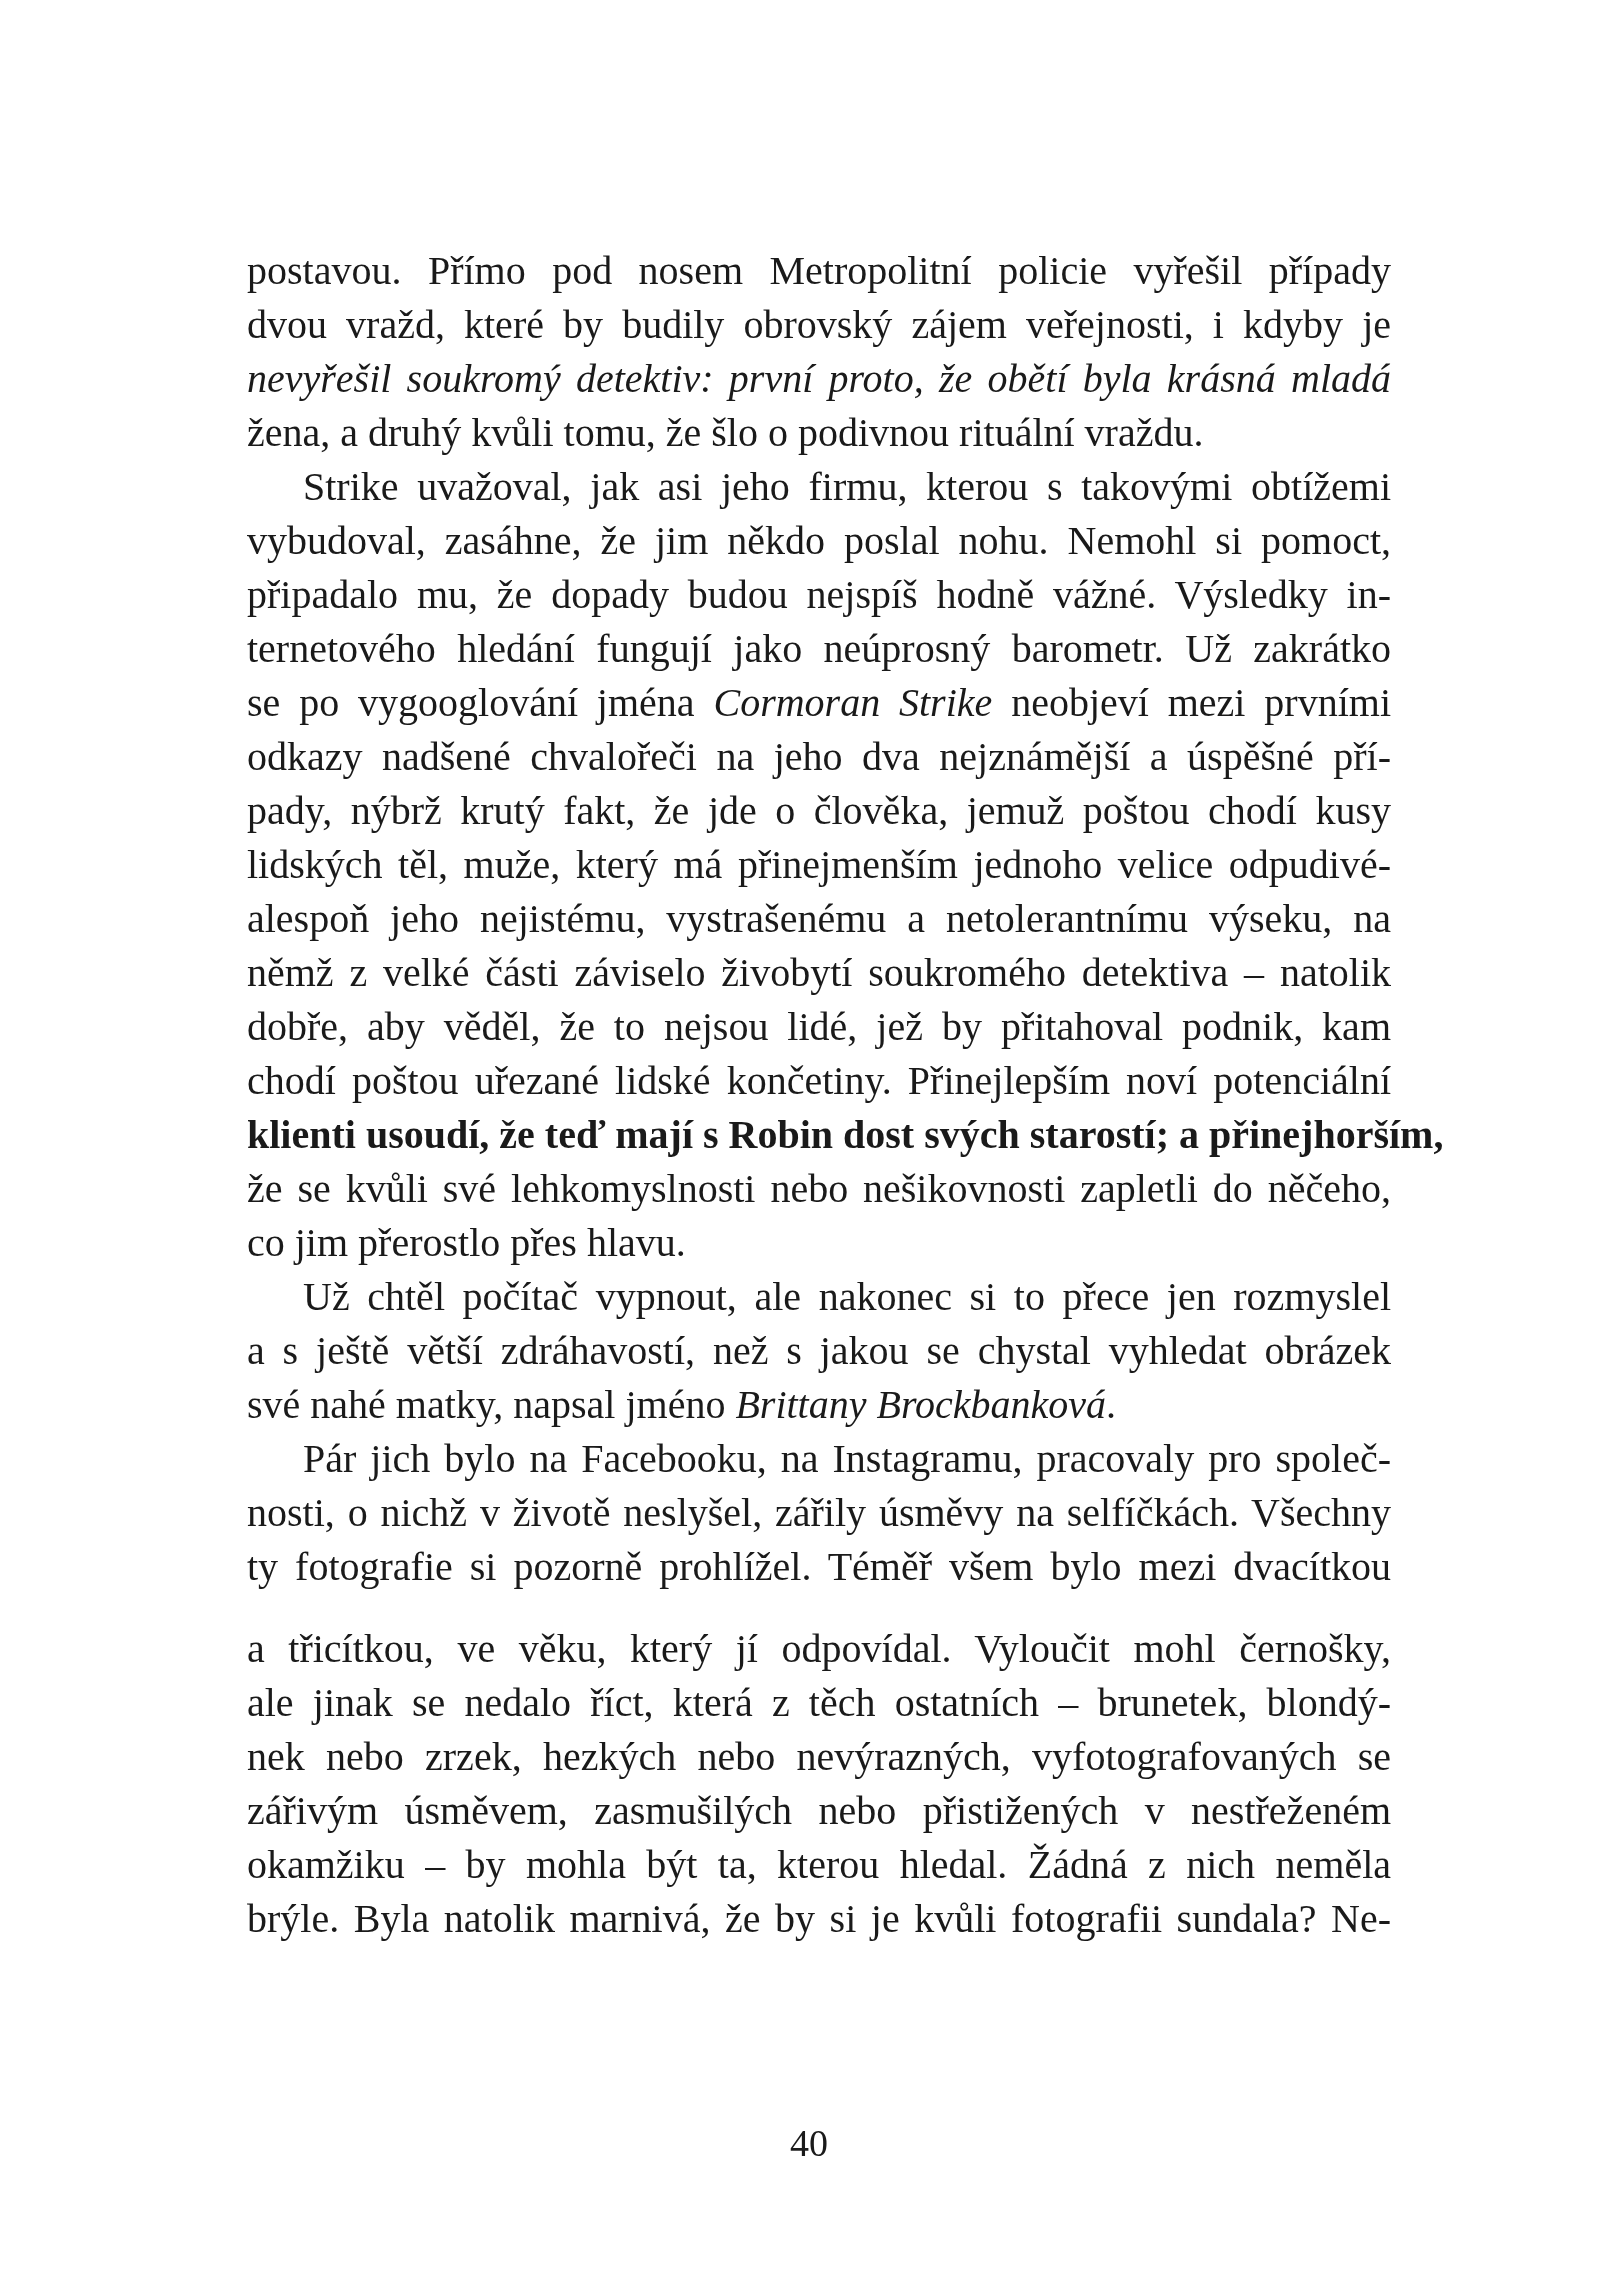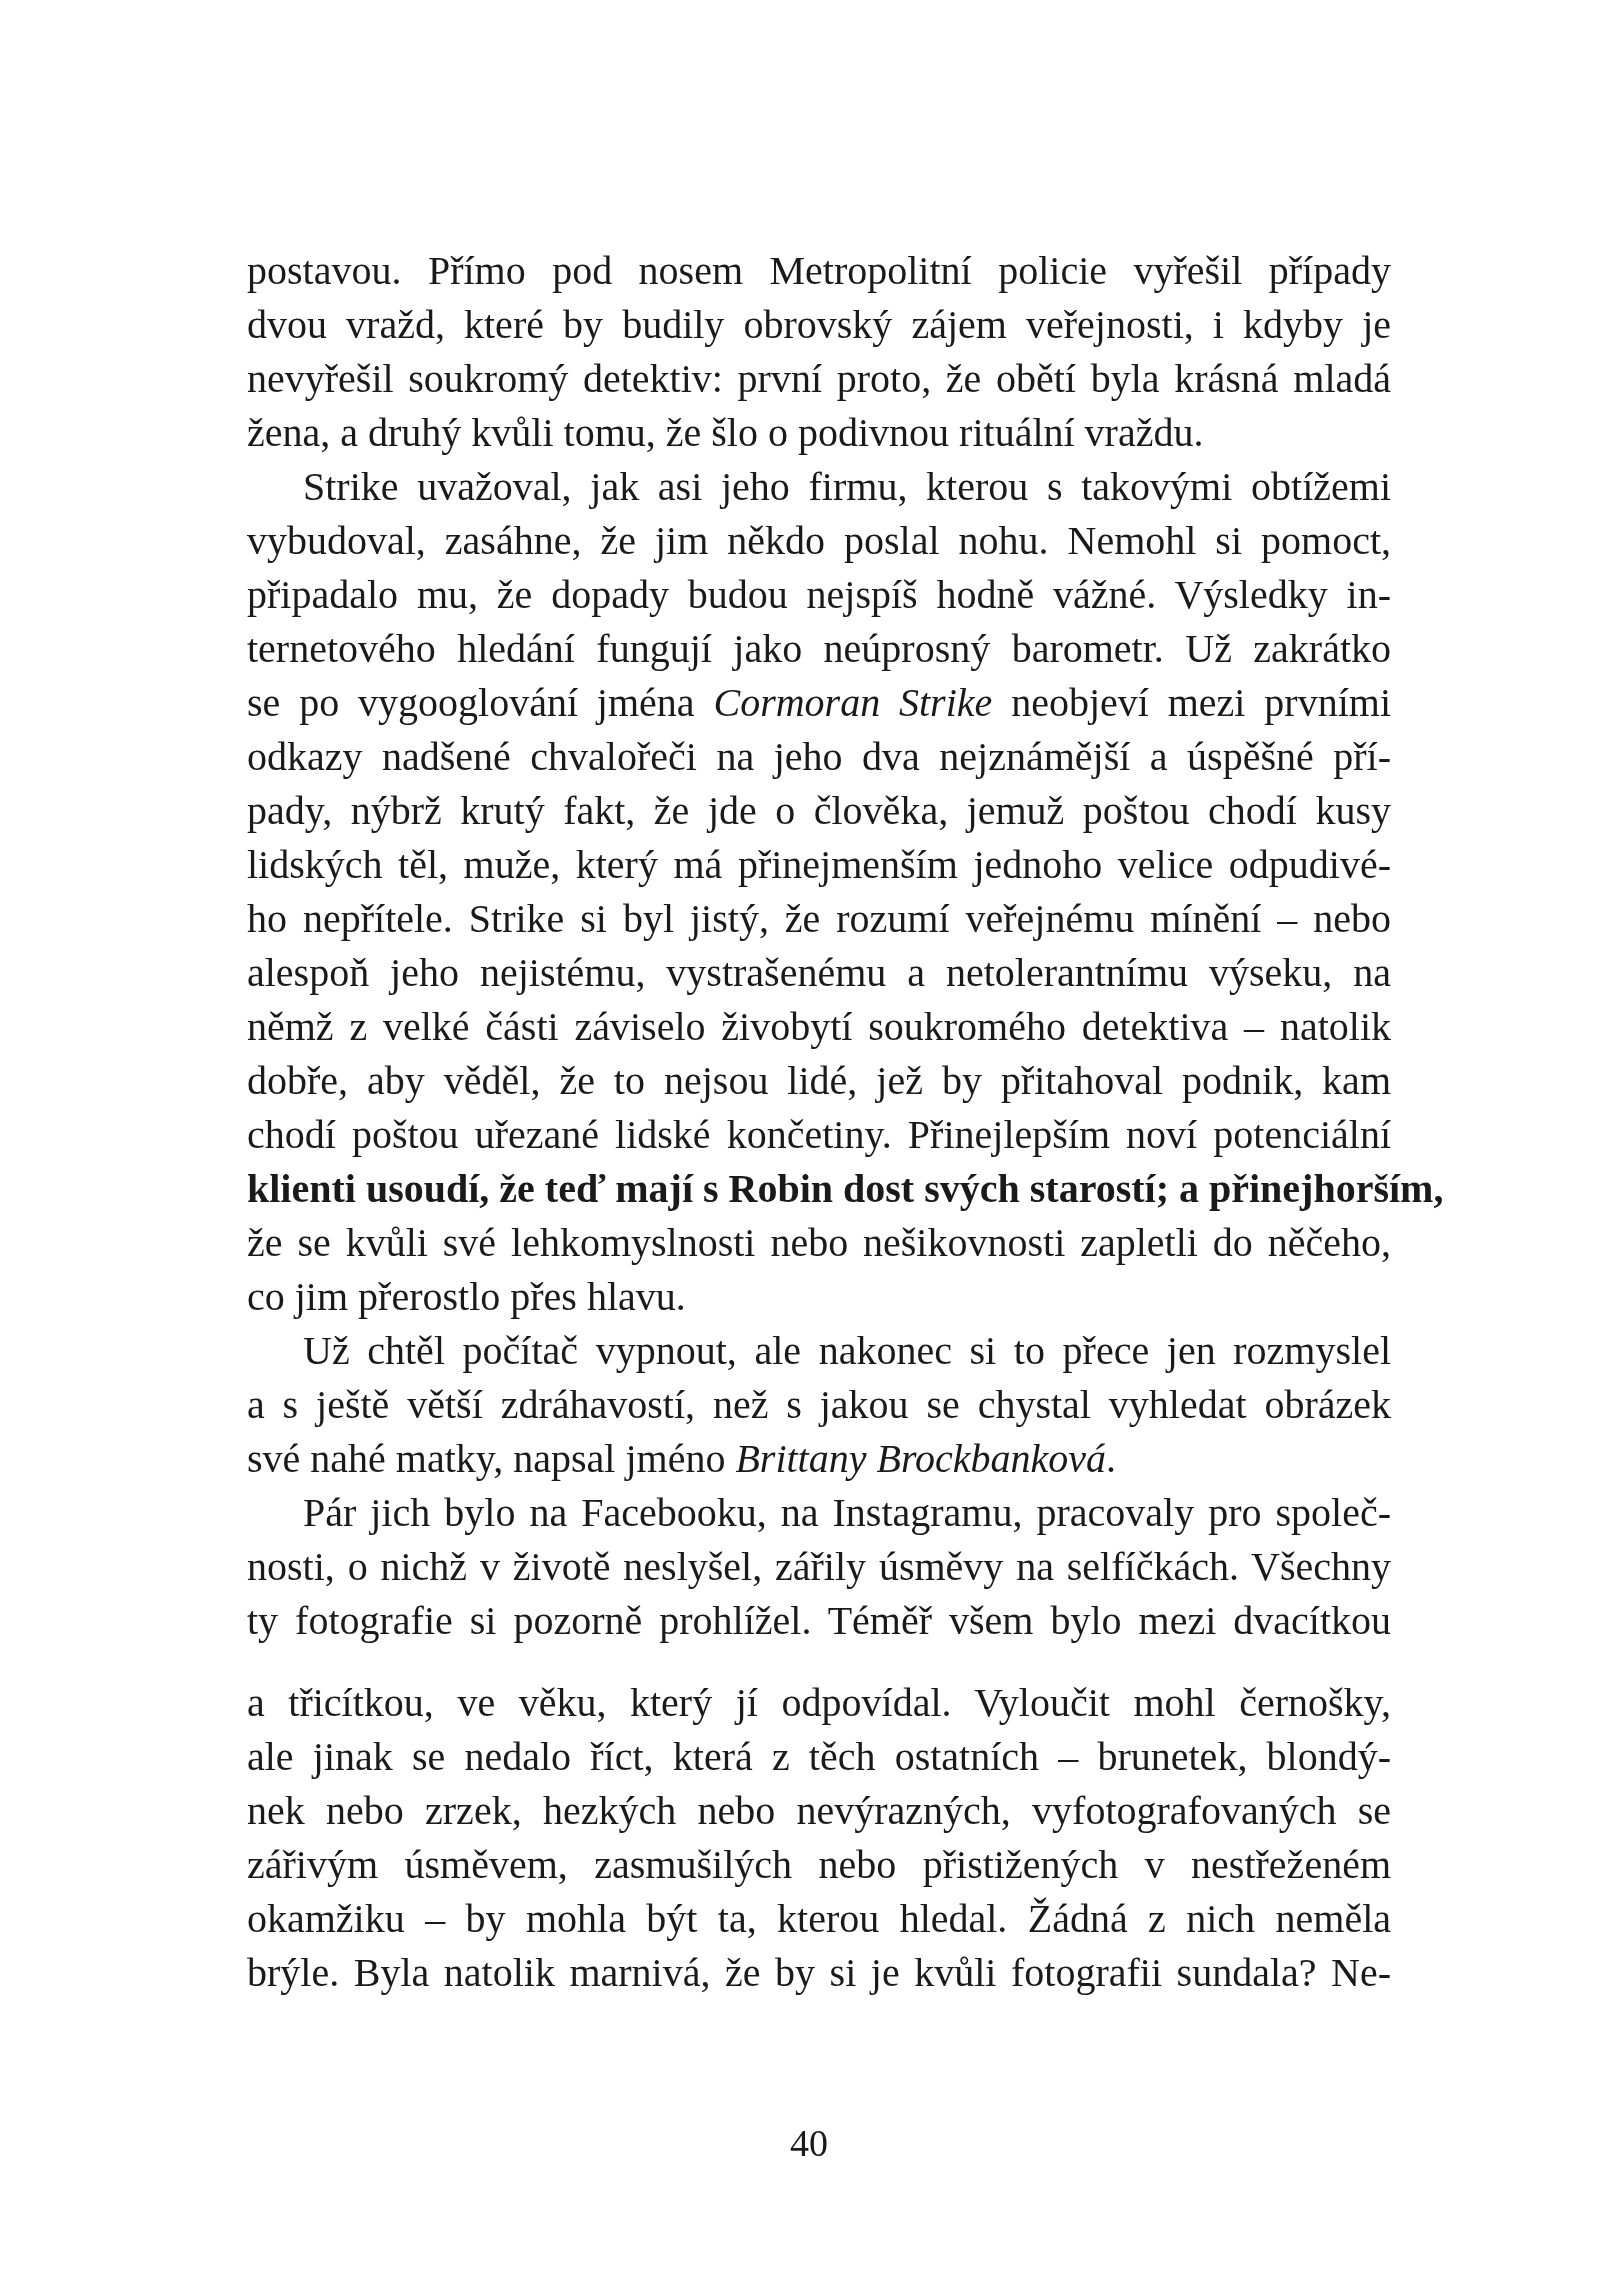--- a/index.html
+++ b/index.html
@@ -32,7 +32,7 @@
   <div class="text-block">
     <div class="line" style="white-space: nowrap;"><span style="white-space: nowrap; word-spacing: 0px;">postavou. Přímo pod nosem Metropolitní policie vyřešil případy</span></div>
     <div class="line" style="white-space: nowrap;"><span style="white-space: nowrap; word-spacing: 0px;">dvou vražd, které by budily obrovský zájem veřejnosti, i kdyby je</span></div>
-    <div class="line" style="white-space: nowrap;"><span style="white-space: nowrap; word-spacing: 0px;">nevyřešil soukromý detektiv: první proto, že obětí byla krásná mladá</span></div>
+    <div class="line" style="white-space: nowrap;"><span style="white-space: nowrap; word-spacing: 0px; font-style: italic;">nevyřešil soukromý detektiv: první proto, že obětí byla krásná mladá</span></div>
     <div class="line last" style="white-space: nowrap;"><span style="white-space: nowrap;">žena, a druhý kvůli tomu, že šlo o podivnou rituální vraždu.</span></div>
 
     <div class="line indent" style="white-space: nowrap;"><span style="white-space: nowrap; word-spacing: 0px;">Strike uvažoval, jak asi jeho firmu, kterou s takovými obtížemi</span></div>

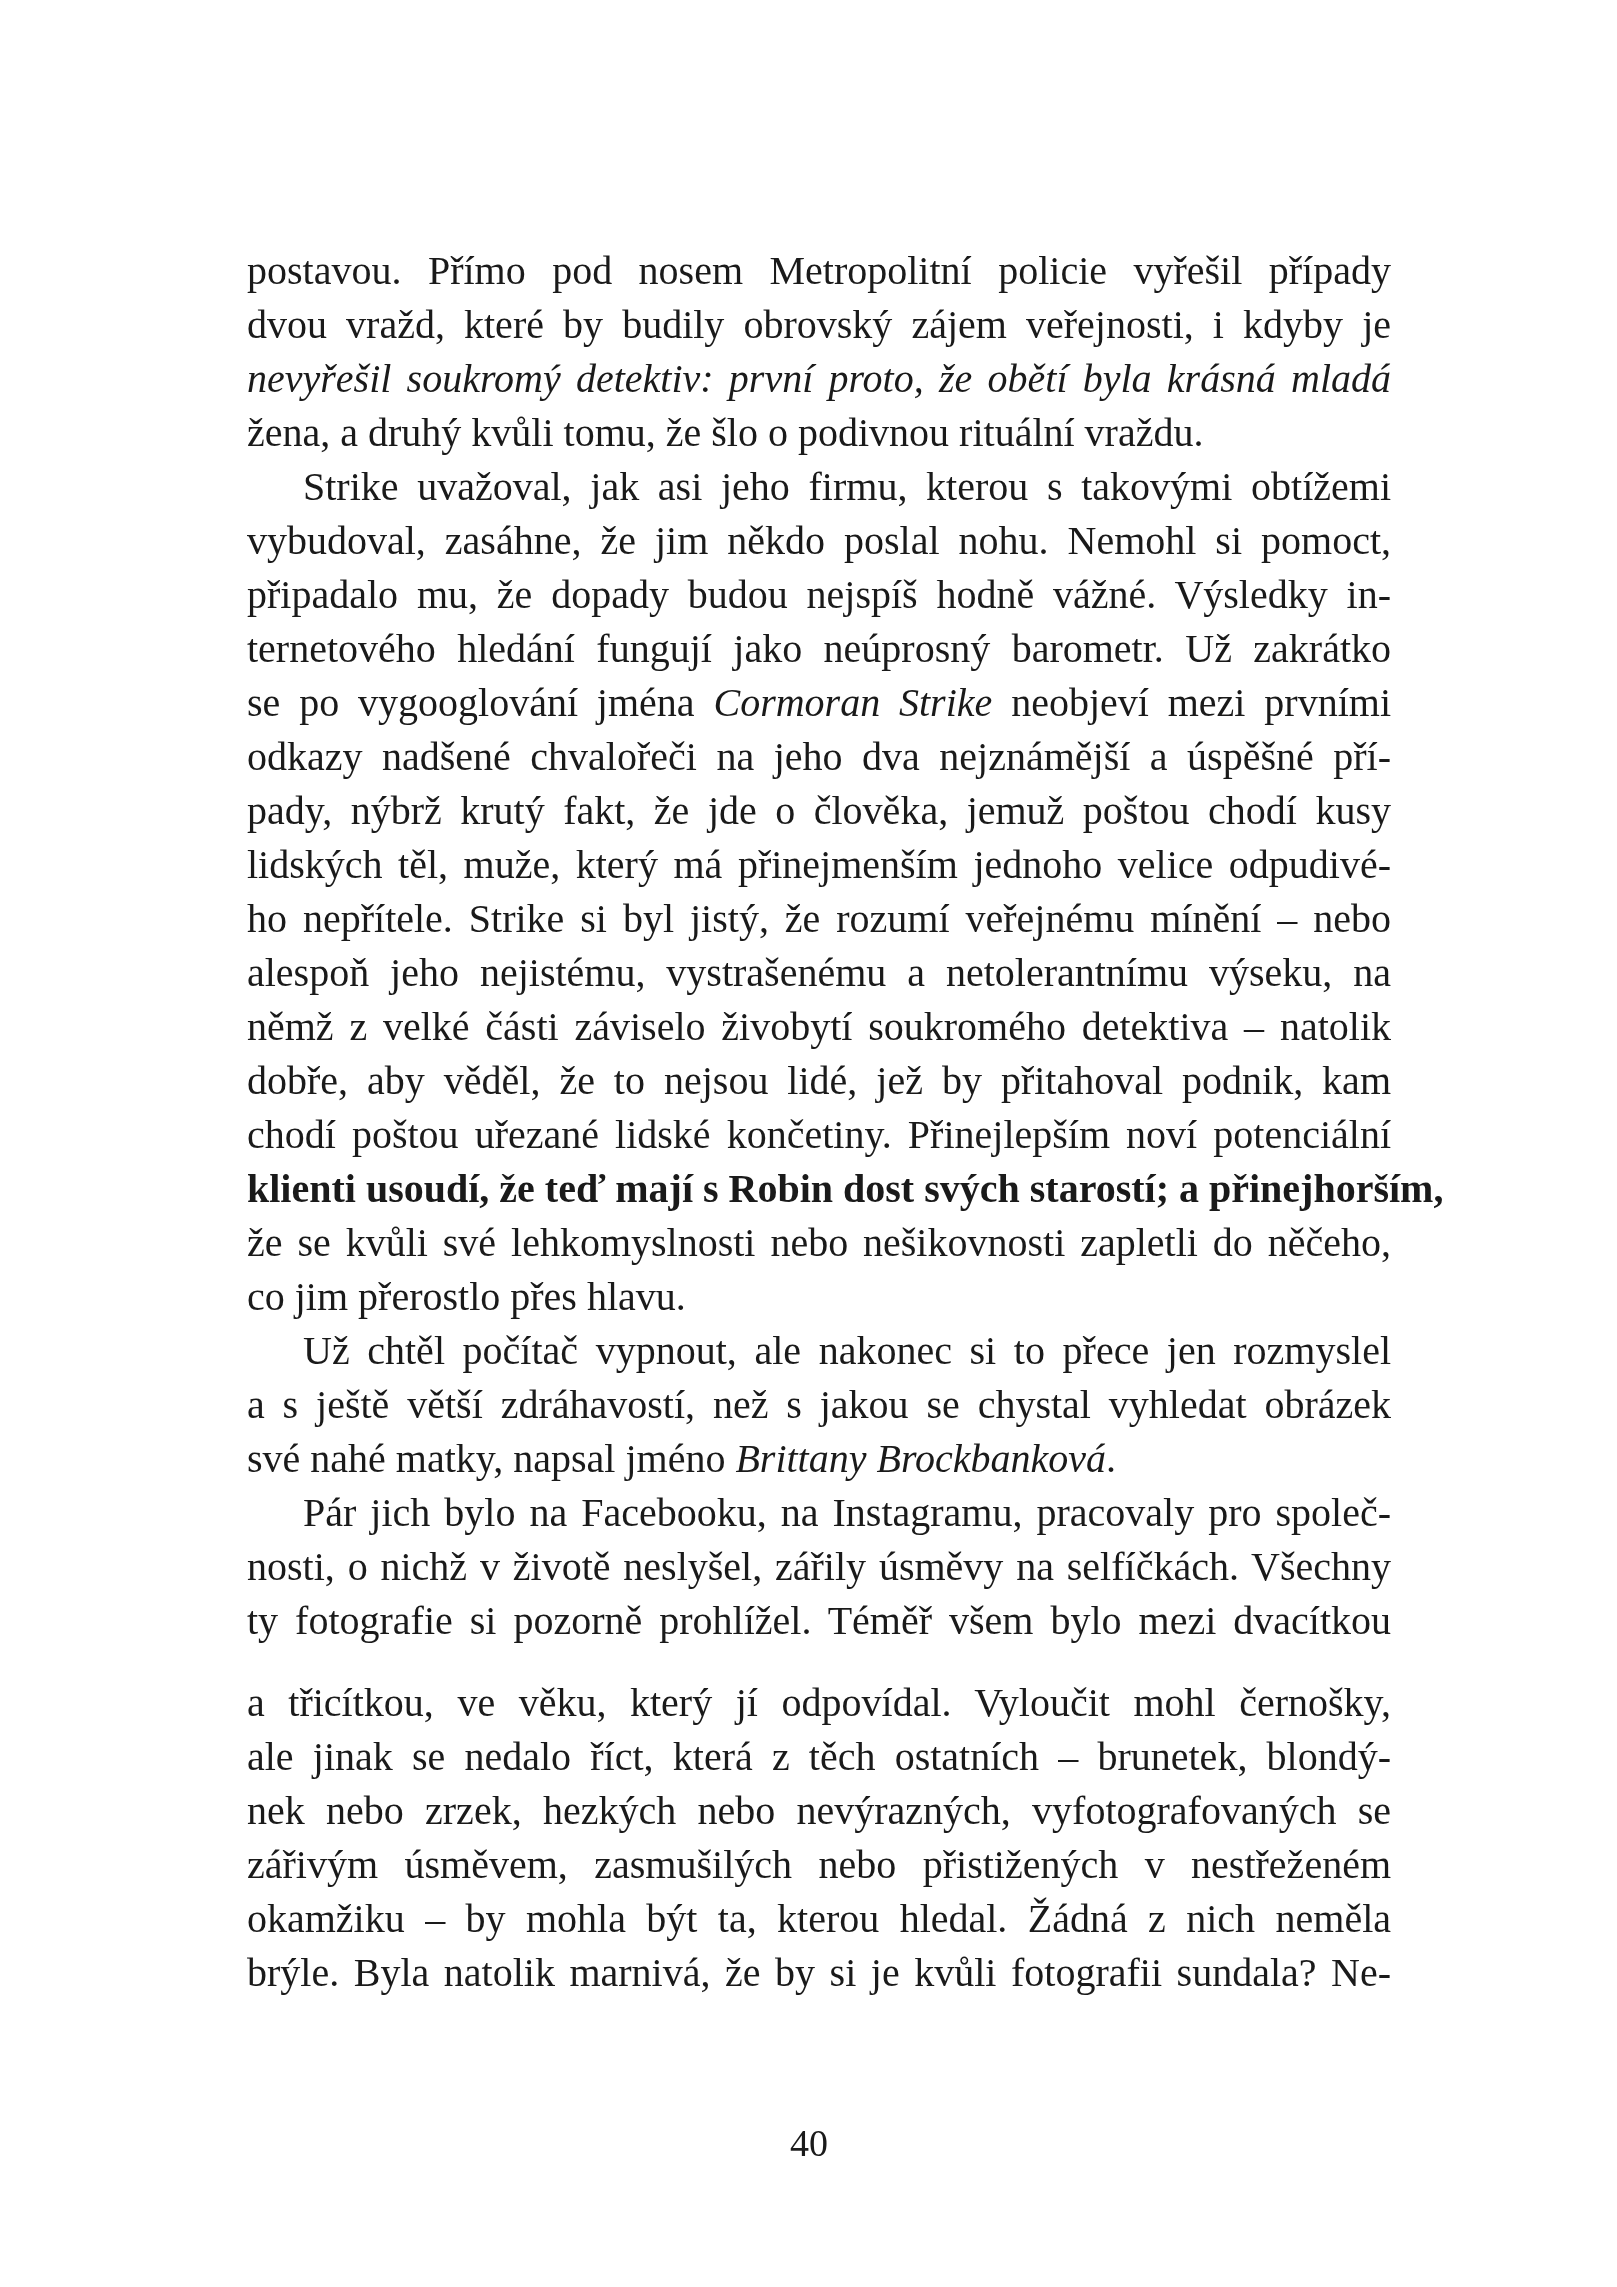--- a/index.html
+++ b/index.html
@@ -43,7 +43,6 @@
     <div class="line" style="white-space: nowrap;"><span style="white-space: nowrap; word-spacing: 0px;">odkazy nadšené chvalořeči na jeho dva nejznámější a úspěšné pří-</span></div>
     <div class="line" style="white-space: nowrap;"><span style="white-space: nowrap; word-spacing: 0px;">pady, nýbrž krutý fakt, že jde o člověka, jemuž poštou chodí kusy</span></div>
     <div class="line" style="white-space: nowrap;"><span style="white-space: nowrap; word-spacing: 0px;">lidských těl, muže, který má přinejmenším jednoho velice odpudivé-</span></div>
-    <div class="line" style="white-space: nowrap;"><span style="white-space: nowrap; word-spacing: 0px;">ho nepřítele. Strike si byl jistý, že rozumí veřejnému mínění – nebo</span></div>
     <div class="line" style="white-space: nowrap;"><span style="white-space: nowrap; word-spacing: 0px;">alespoň jeho nejistému, vystrašenému a netolerantnímu výseku, na</span></div>
     <div class="line" style="white-space: nowrap;"><span style="white-space: nowrap; word-spacing: 0px;">němž z velké části záviselo živobytí soukromého detektiva – natolik</span></div>
     <div class="line" style="white-space: nowrap;"><span style="white-space: nowrap; word-spacing: 0px;">dobře, aby věděl, že to nejsou lidé, jež by přitahoval podnik, kam</span></div>

